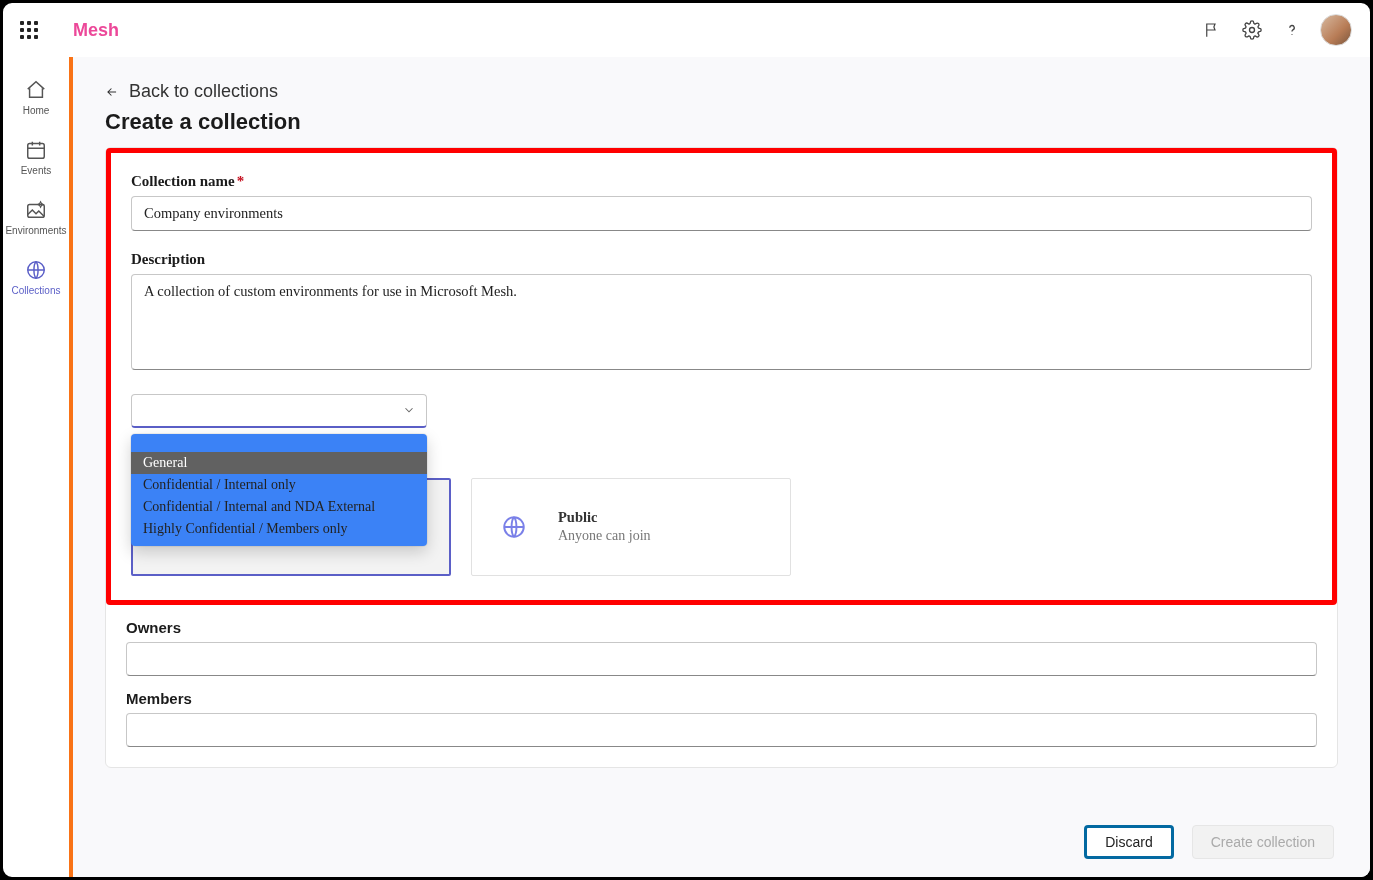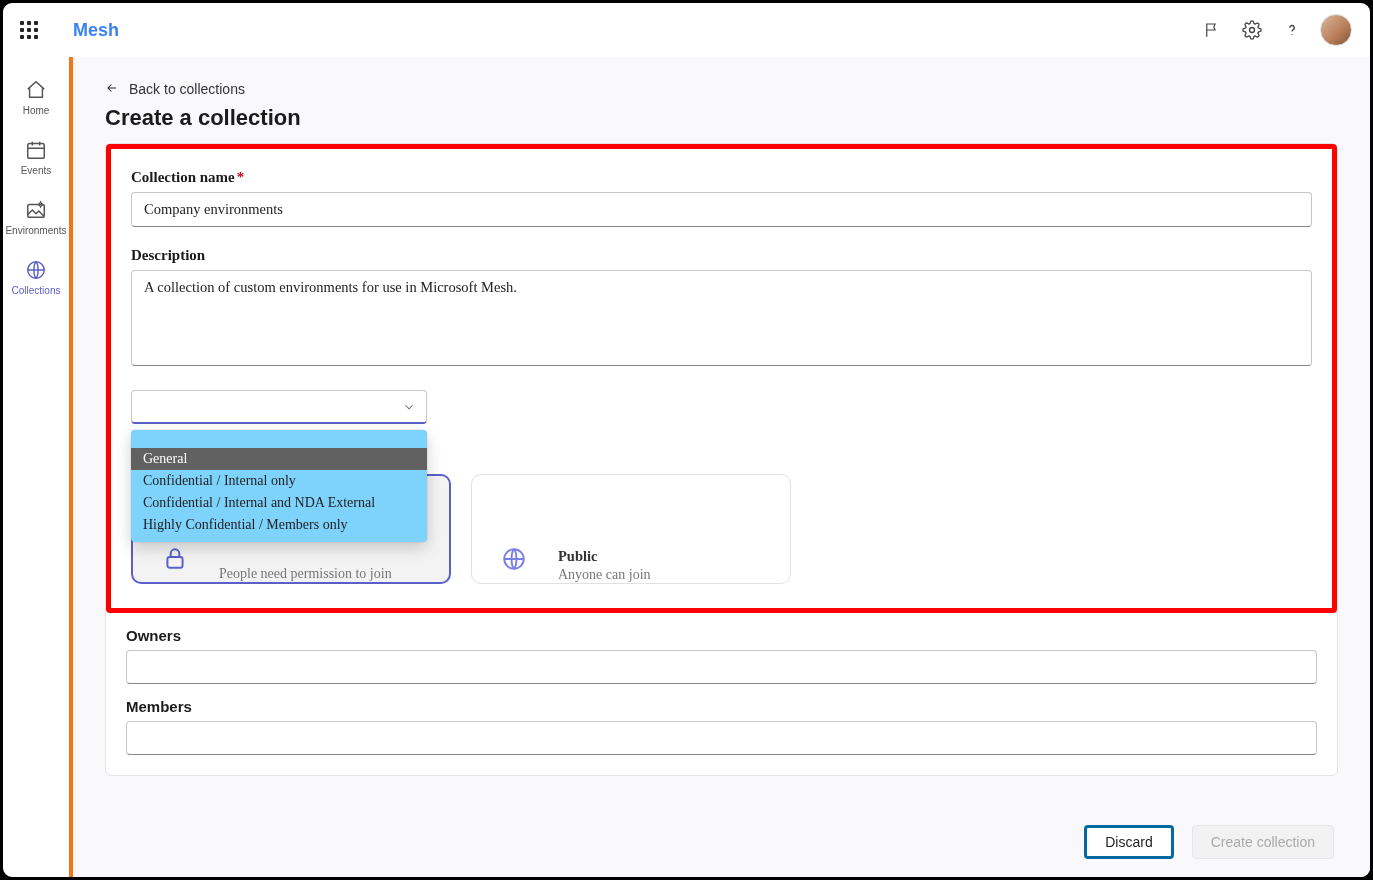--- a/index.html
+++ b/index.html
@@ -41,7 +41,7 @@
   .topbar .waffle span { width:4px; height:4px; background:#242424; border-radius:1px; }
   .topbar .app-title {
     margin-left: 32px;
-    color: #3b82f6;
+    color: #ec4899;
     font-weight: 600;
     font-size: 18px;
   }

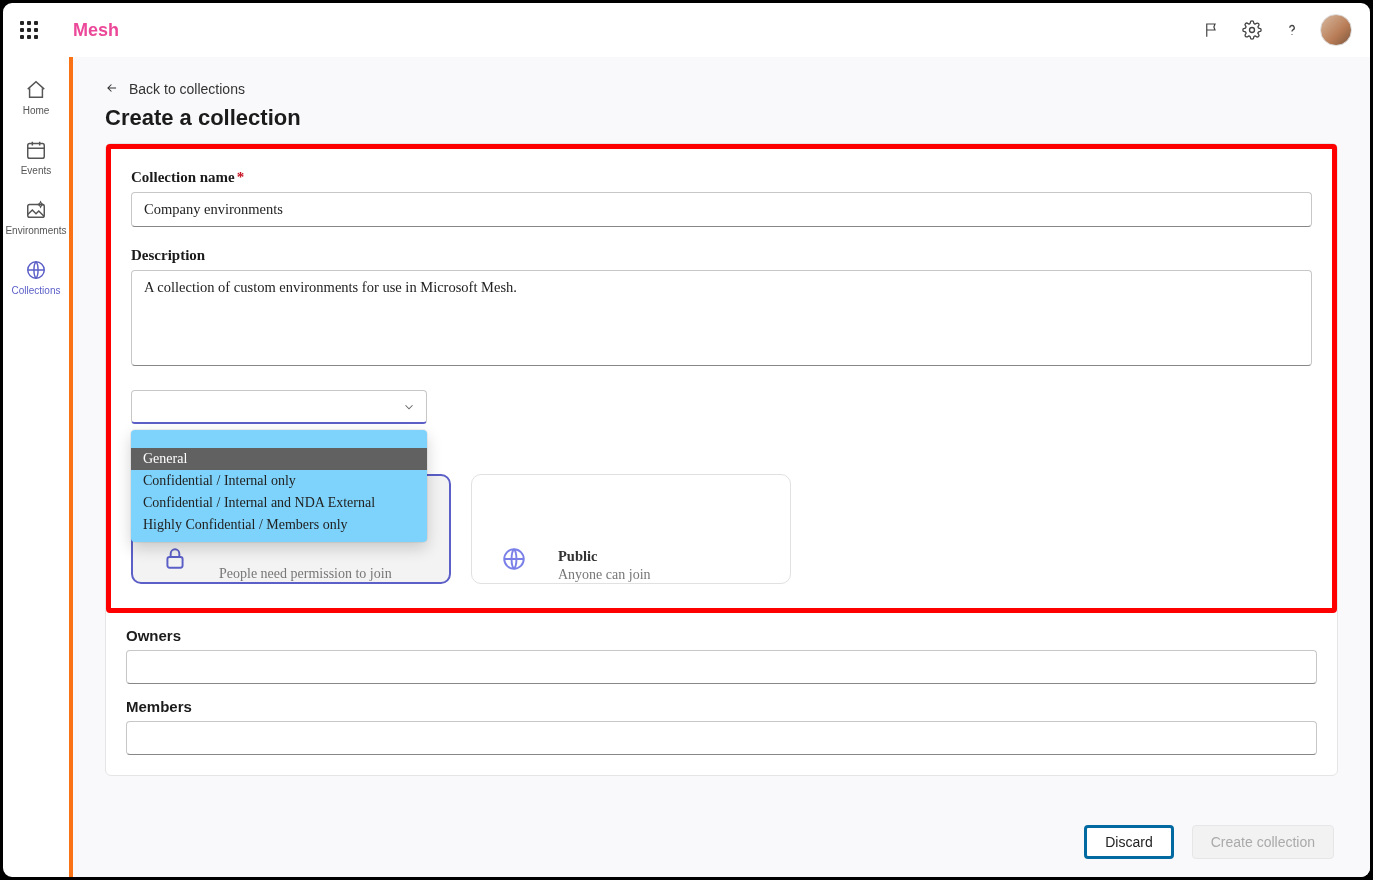--- a/index.html
+++ b/index.html
@@ -89,8 +89,8 @@
     padding: 24px 32px 80px 32px;
   }
   .back-link {
-    display: inline-flex; align-items: flex-start; gap: 10px;
-    color: #333; font-size: 14px; cursor: pointer;
+    display: inline-flex; align-items: center; gap: 10px;
+    color: #333; font-size: 18px; cursor: pointer;
   }
   .page-title {
     font-size: 22px; font-weight: 700; color: #1b1b1b;

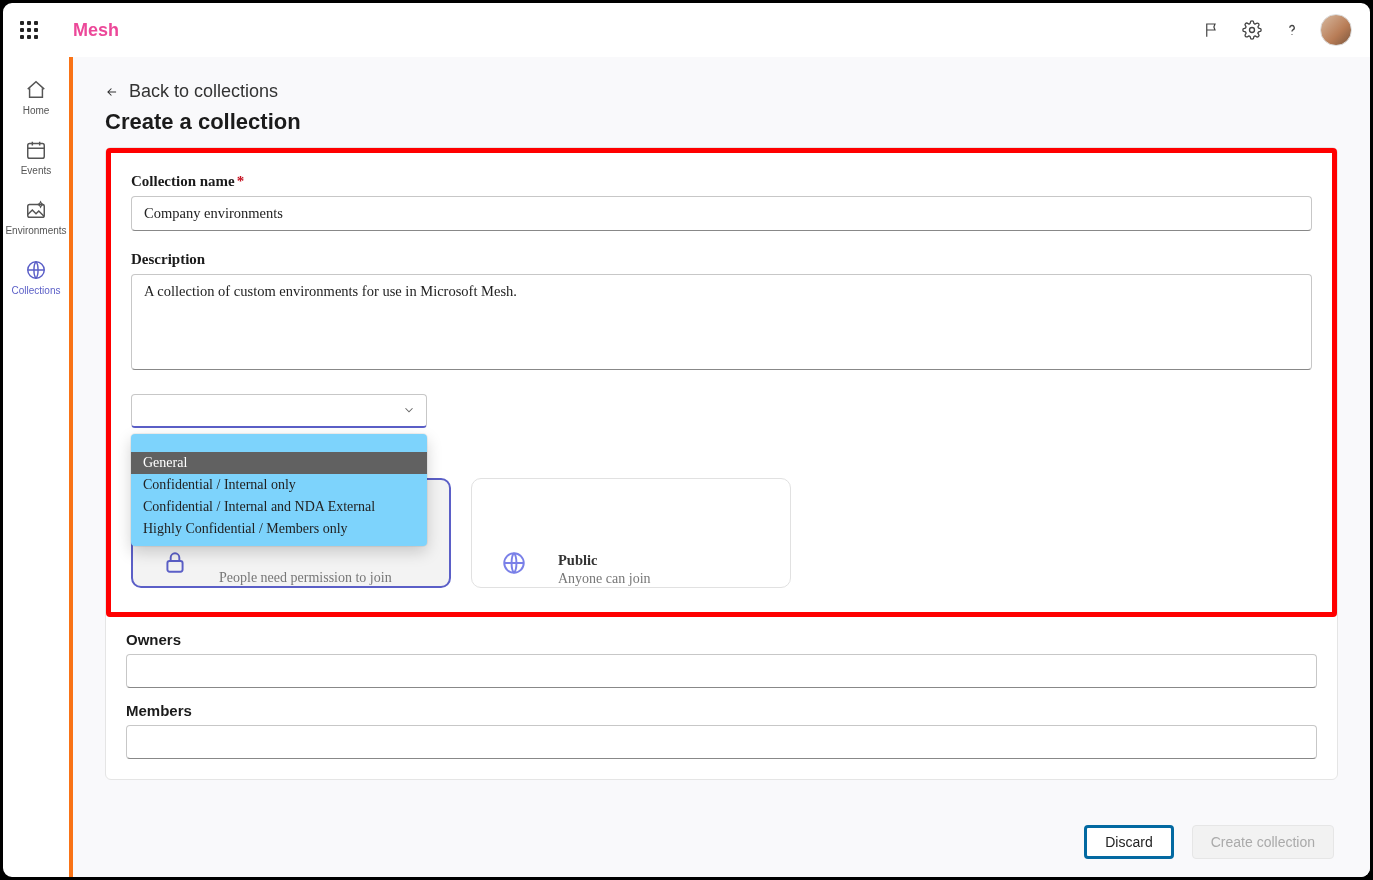--- a/index.html
+++ b/index.html
@@ -144,7 +144,7 @@
   .dropdown {
     position: absolute; top: 40px; left: 0;
     width: 296px;
-    background: #7dd3fc;
+    background: #3b82f6;
     border-radius: 4px;
     box-shadow: 0 6px 16px rgba(0,0,0,0.18), 0 0 0 1px rgba(0,0,0,0.05);
     overflow: hidden;

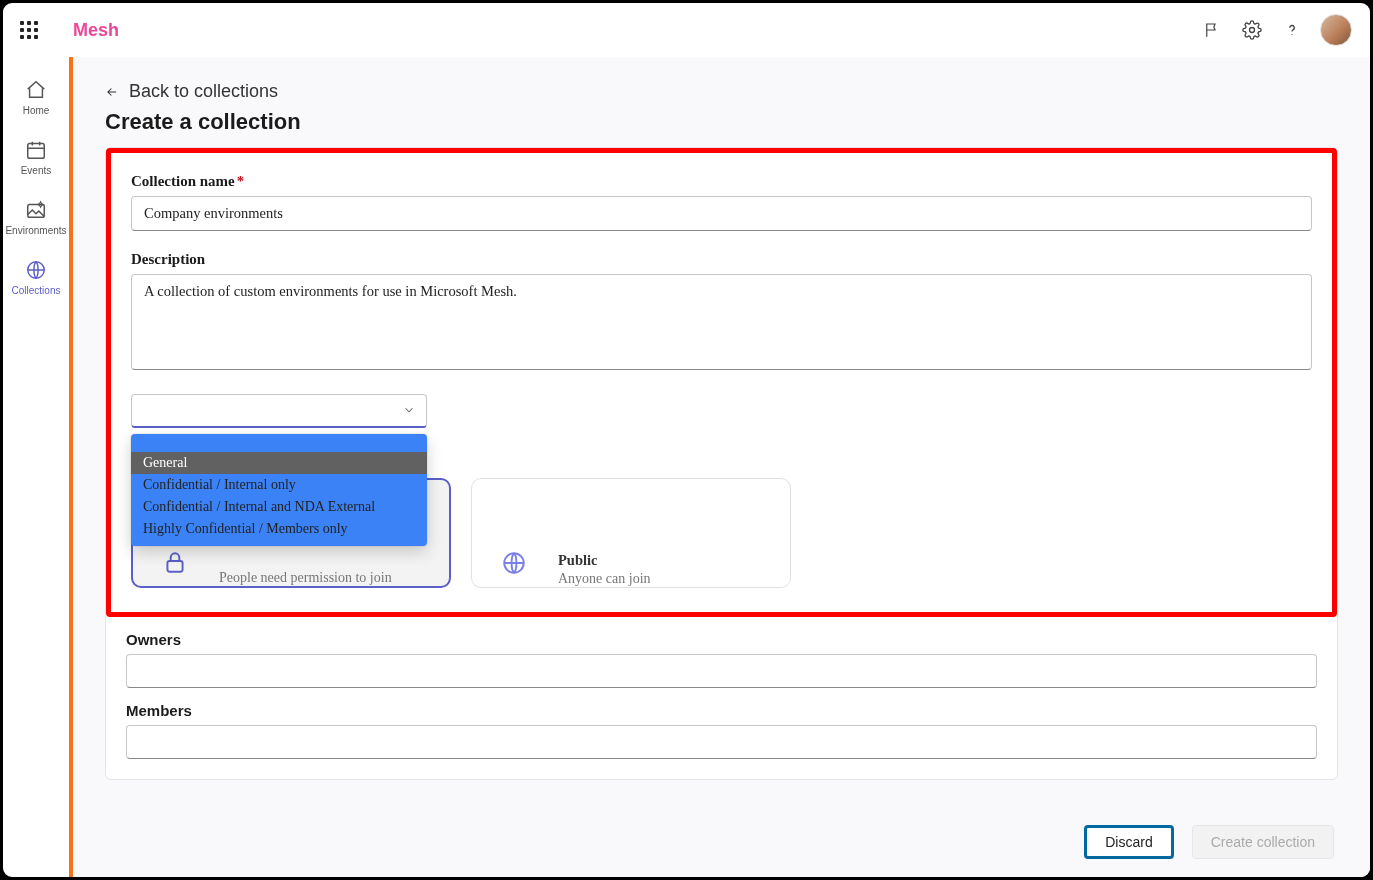--- a/index.html
+++ b/index.html
@@ -164,10 +164,10 @@
   
   .card-row { display: flex; gap: 20px; margin-top: 50px; position: relative; }
   .card {
-    width: 320px; height: 110px;
+    width: 320px; height: 98px;
     border: 1px solid #e1e1e1;
-    border-radius: 10px;
-    display: flex; align-items: flex-end;
+    border-radius: 2px;
+    display: flex; align-items: center;
     padding: 0 18px; gap: 20px;
     cursor: pointer;
   }

